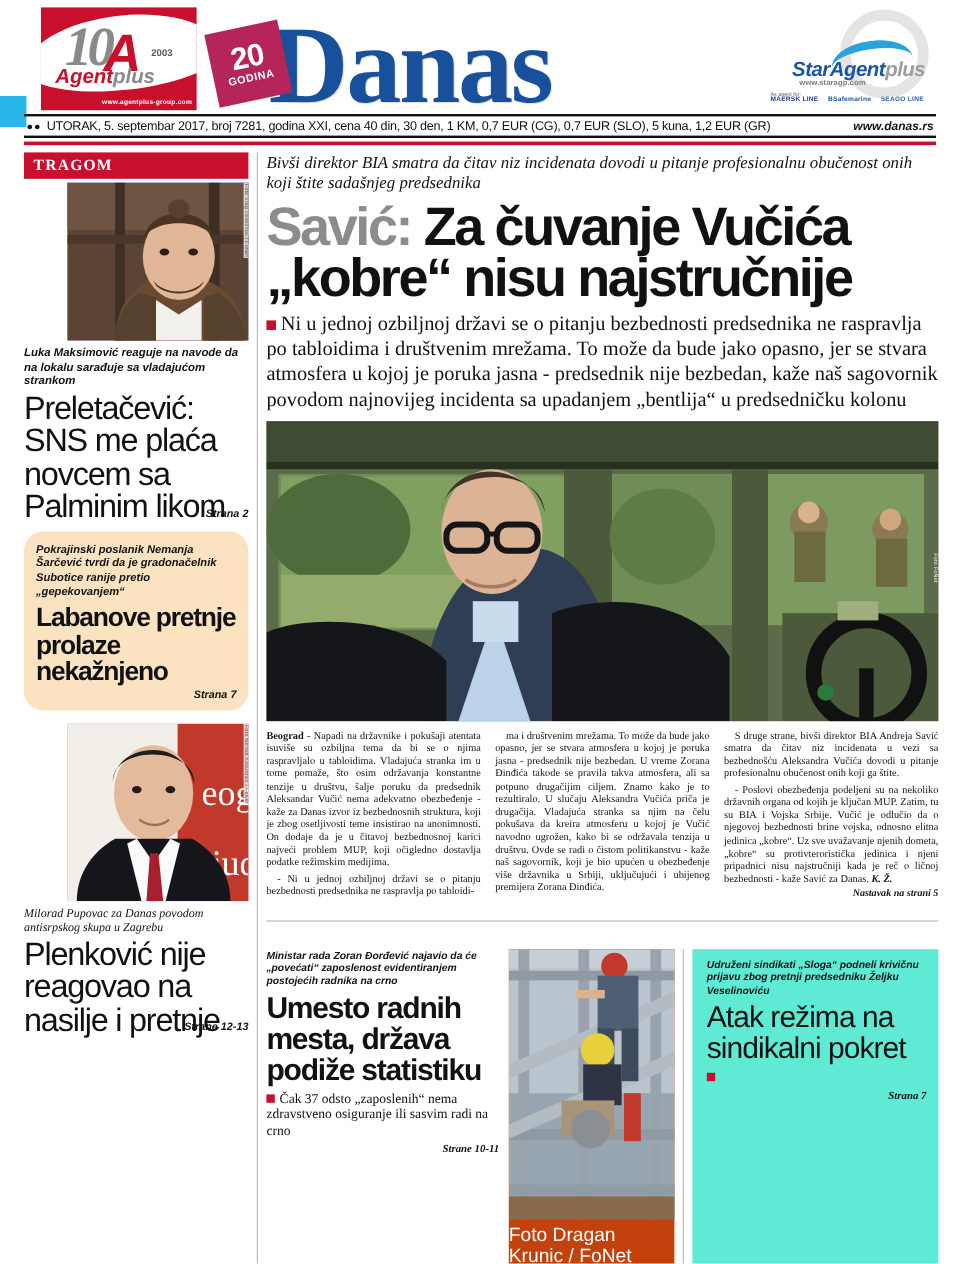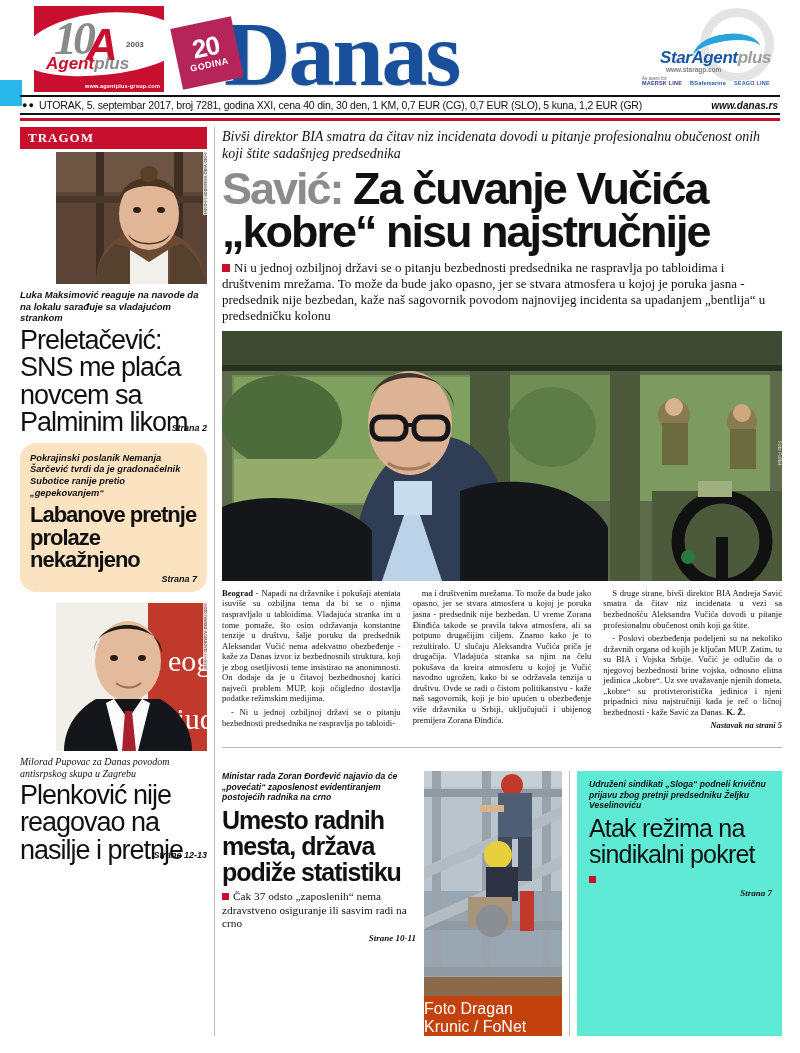--- a/index.html
+++ b/index.html
@@ -158,7 +158,7 @@
   }
   .main-hl .grey { color:#8c8c8c; }
   .lead-body {
-    font-family:"Liberation Serif", serif; font-size:13px; line-height:1.23;
+    font-family:"Liberation Serif", serif; font-size:17px; line-height:1.23;
     margin:0 0 7px 0;
   }
   .sq { display:inline-block; width:8px; height:8px; background:#c8102e; margin-right:4px; }

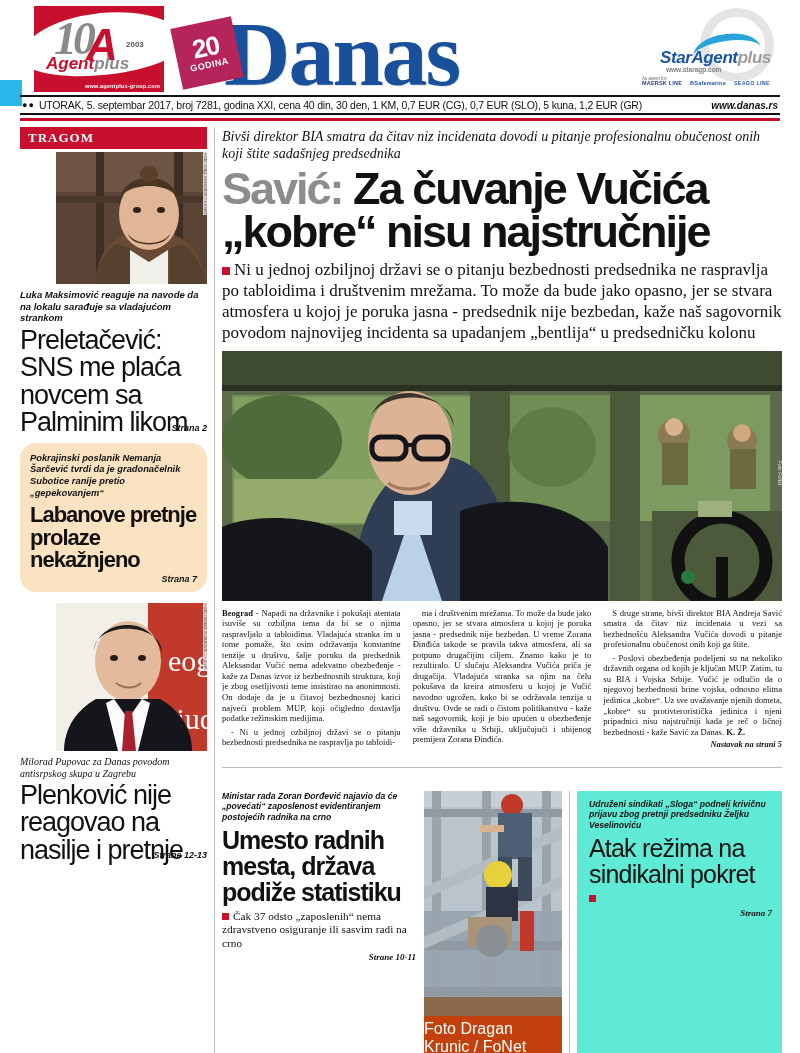--- a/index.html
+++ b/index.html
@@ -178,7 +178,7 @@
   .three-col p { margin:0 0 3px 0; text-indent:9px; }
   .three-col p.first { text-indent:0; }
   .three-col b { font-weight:bold; }
-  .sig { font-weight:bold; }
+  .sig { font-weight:bold; font-style:italic; }
   .cont { font-weight:bold; font-style:italic; text-align:right; display:block; font-size:8.4px;}
 
   .hr-grey { border-top:1px solid #bbb; margin:4px 0 0 0; }

